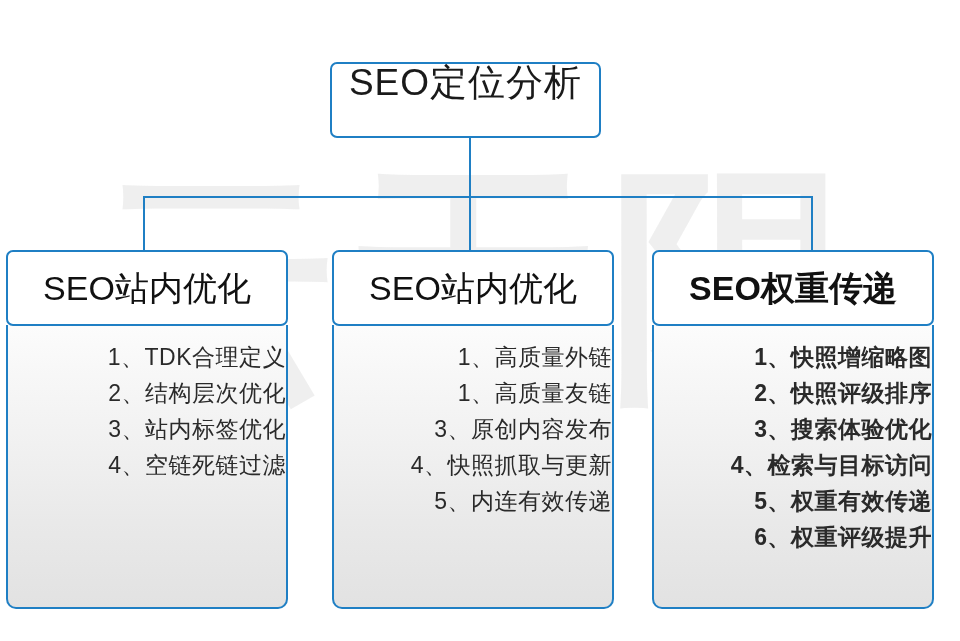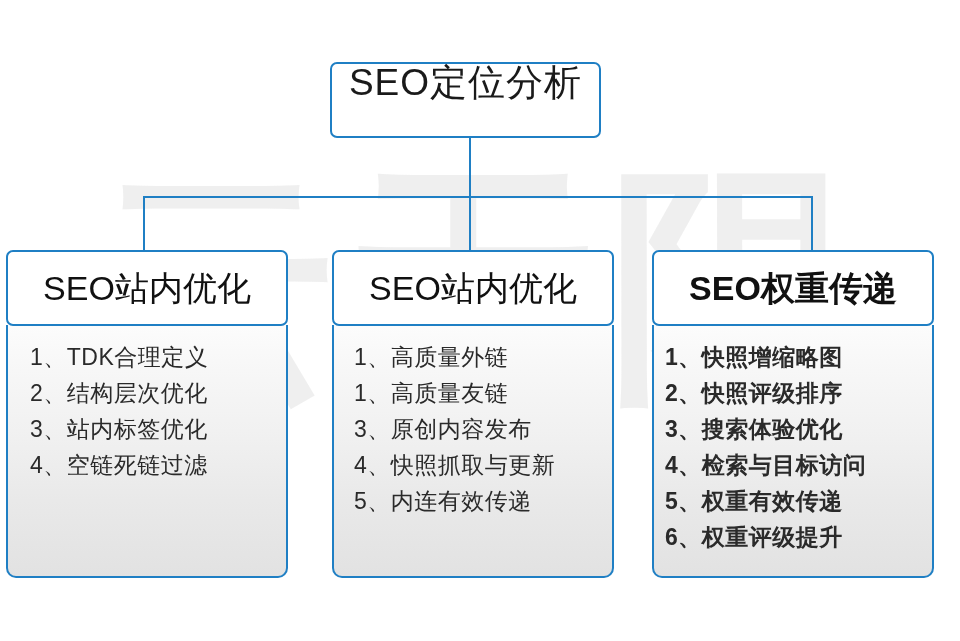--- a/index.html
+++ b/index.html
@@ -121,7 +121,7 @@
 
   .col-body {
     margin-top: -1px;
-    height: 253px;
+    height: 284px;
     border: 2px solid #1f7fc4;
     border-top: none;
     border-radius: 0 0 10px 10px;
@@ -134,6 +134,7 @@
         #e2e2e2 100%);
     padding: 14px 0 0 0;
     overflow: hidden;
+    text-align: right;
   }
   .item-list {
     list-style: none;

